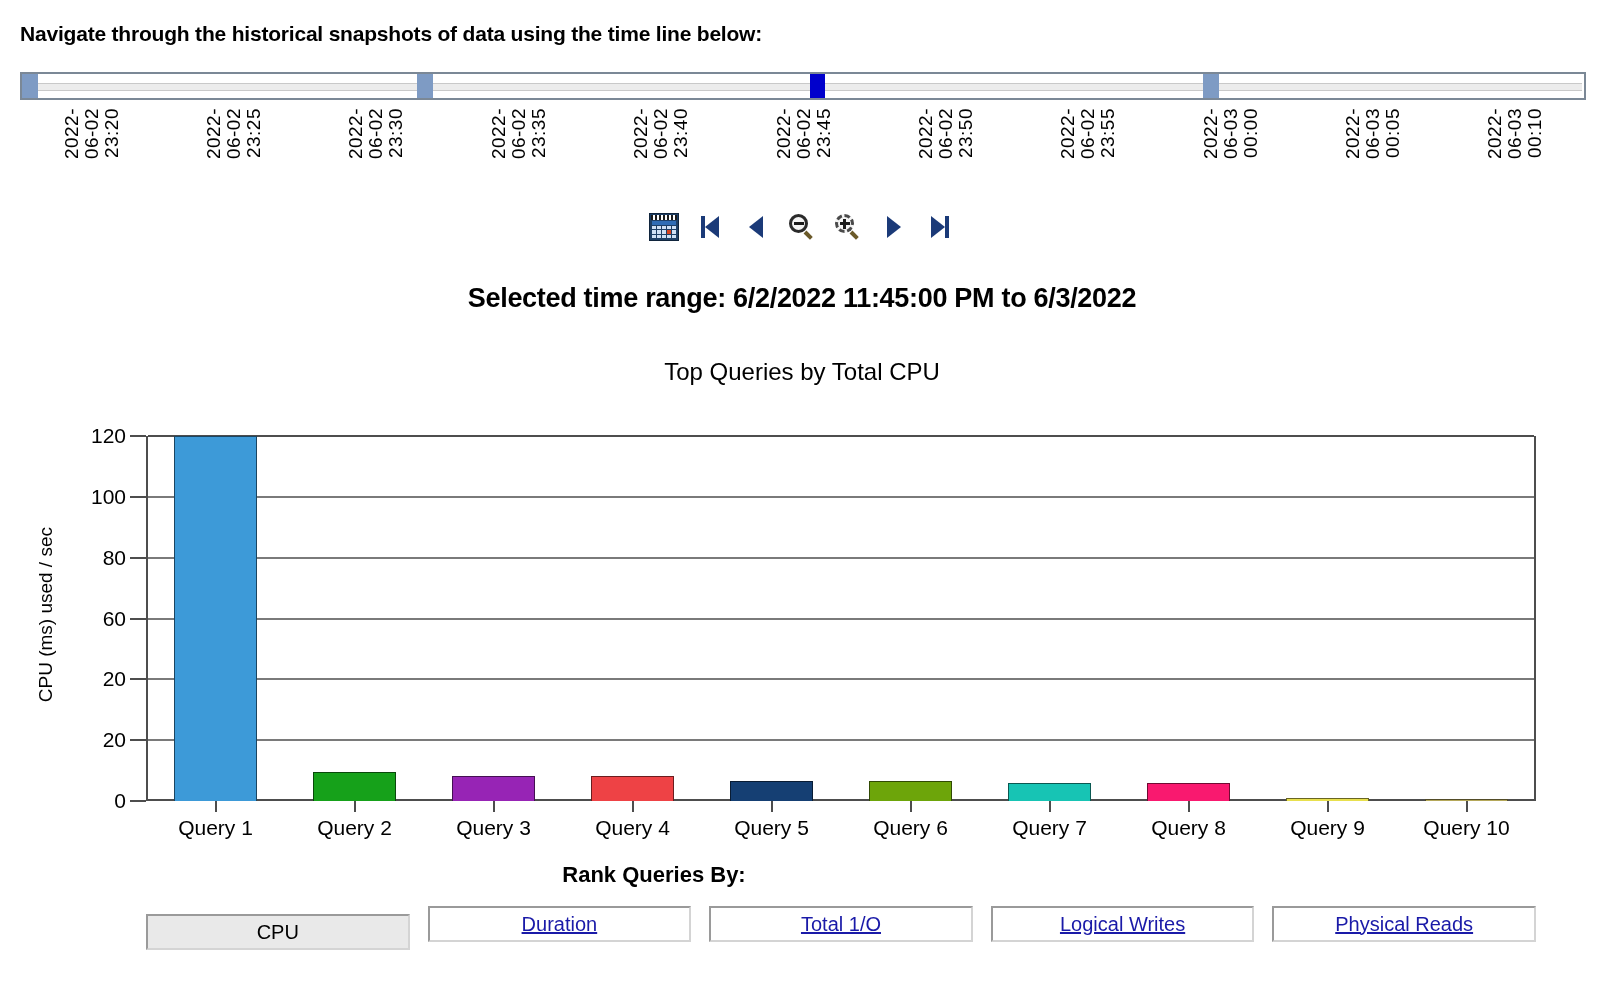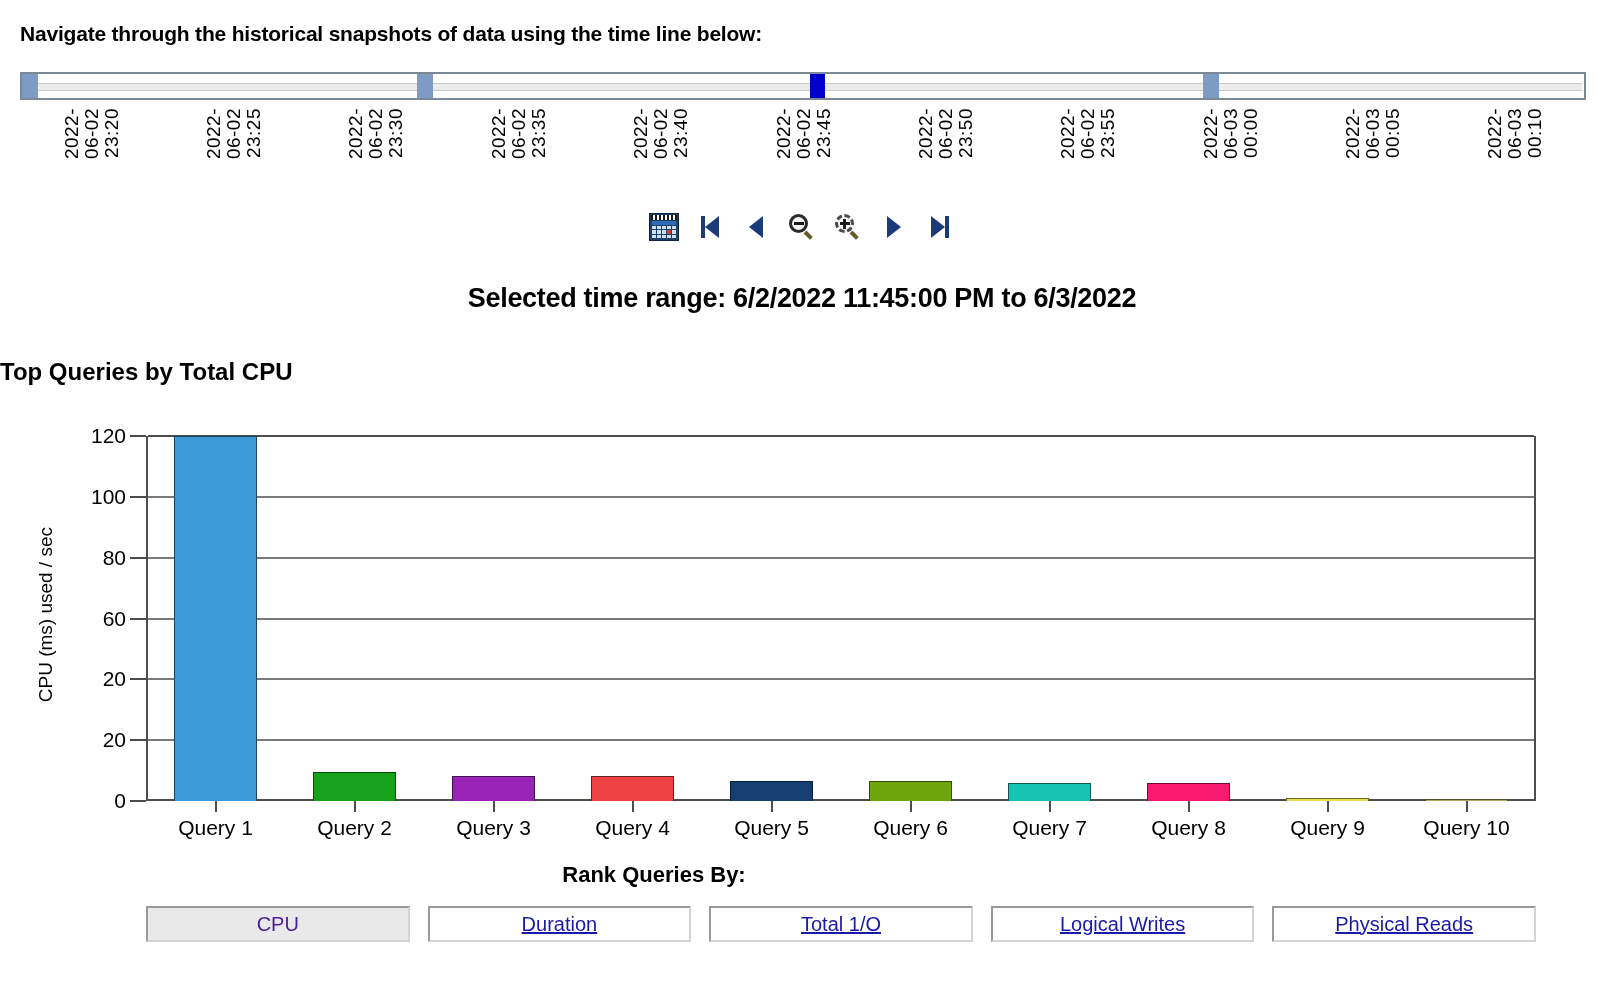--- a/index.html
+++ b/index.html
@@ -188,8 +188,9 @@
     position: absolute;
     left: 0; top: 358px;
     width: 1604px;
+    text-align: center;
     font-size: 24px;
-    font-weight: bold;
+    font-weight: normal;
   }
   .chart-area {
     position: absolute;

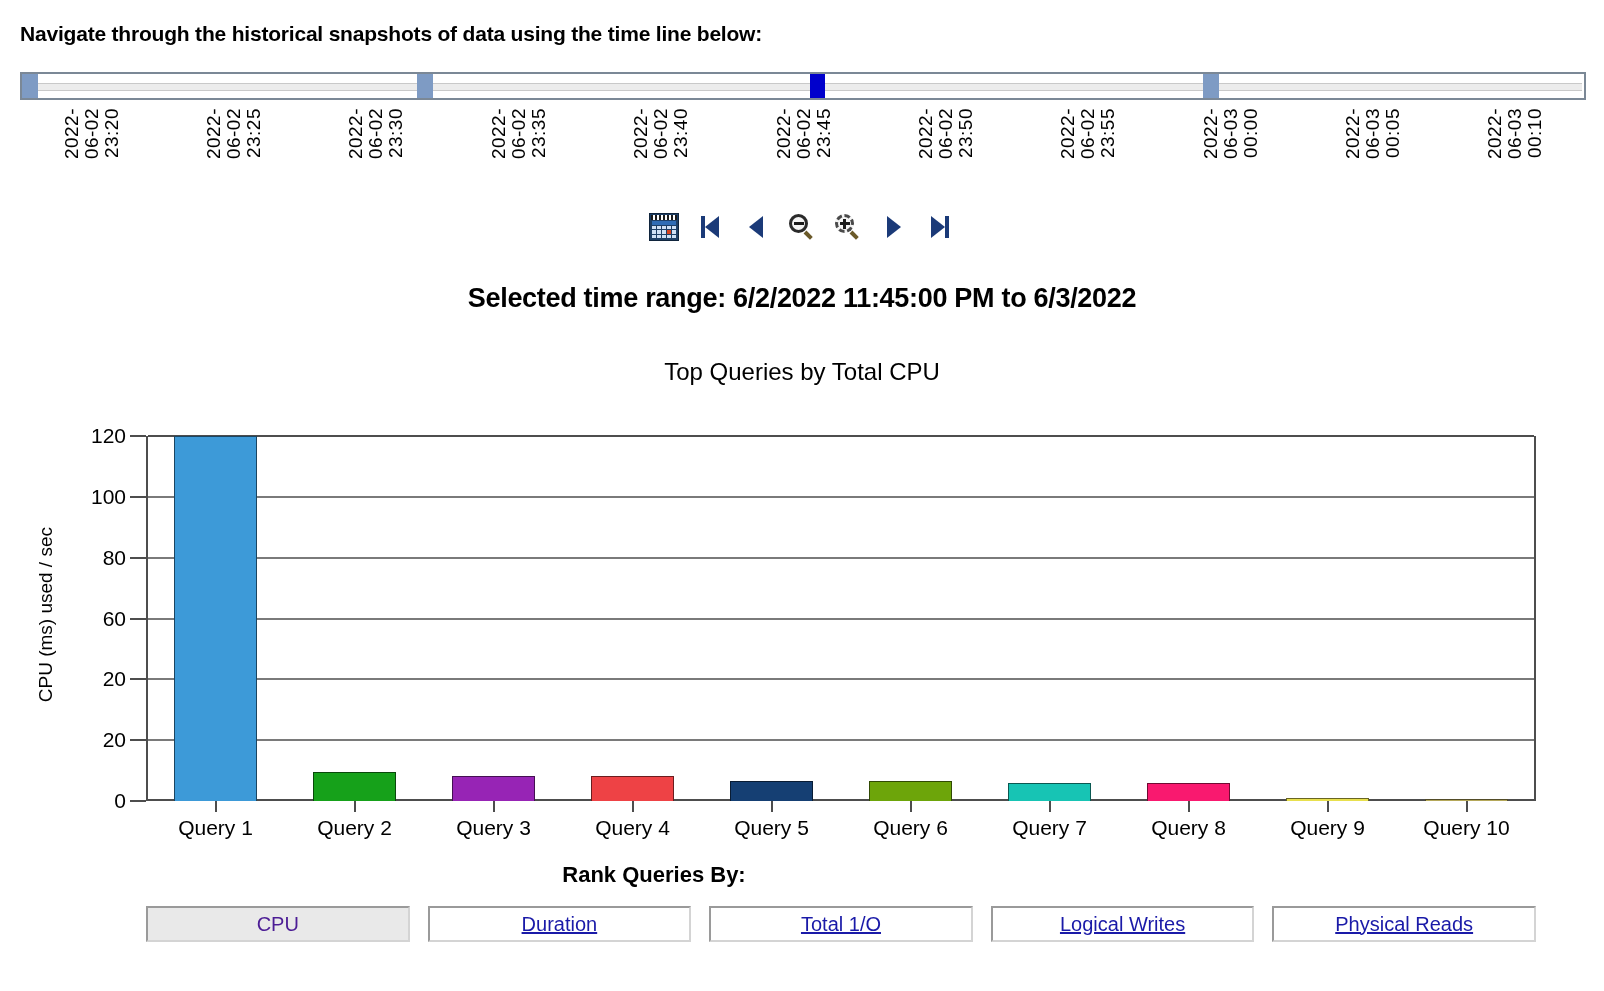--- a/index.html
+++ b/index.html
@@ -315,7 +315,8 @@
   }
   .rank-btn.active {
     background: #e9e9e9;
-    color: #4c1d95;
+    color: #000000;
+    margin-top: 8px;
   }
   .rank-btn a {
     color: #1a1aa8;

